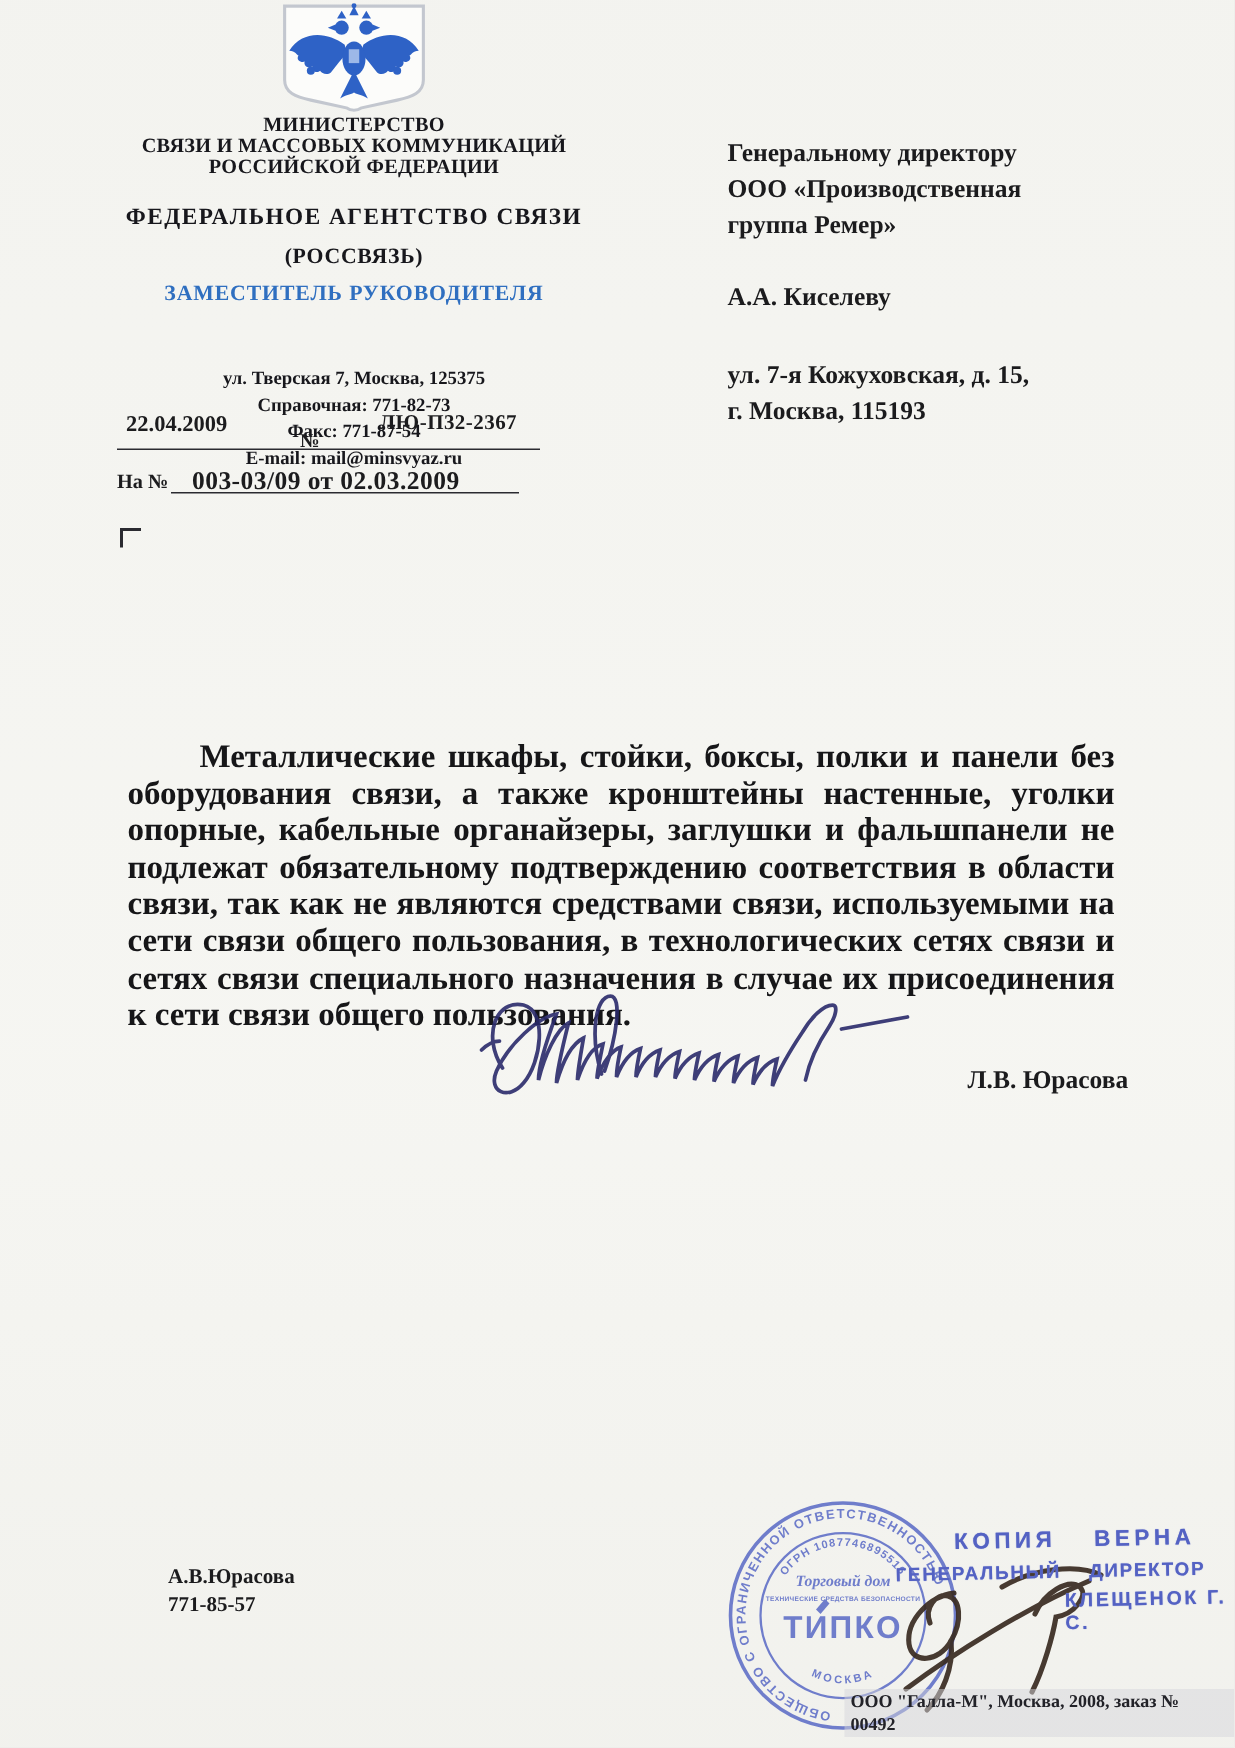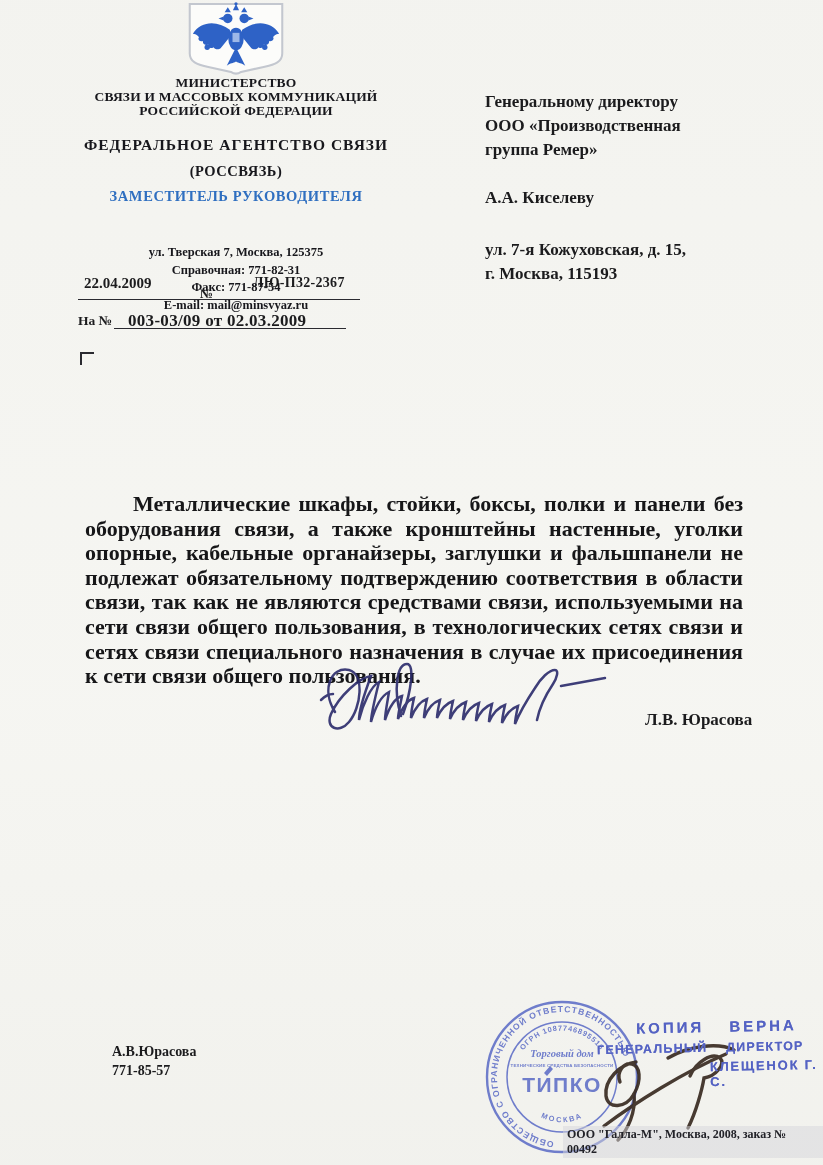--- a/index.html
+++ b/index.html
@@ -102,7 +102,7 @@
 
     <div class="contact">
       <div>ул. Тверская 7, Москва, 125375</div>
-      <div>Справочная: 771-82-31</div>
+      <div>Справочная: 771-82-73</div>
       <div>Факс: 771-87-54</div>
       <div>E-mail: mail@minsvyaz.ru</div>
     </div>

